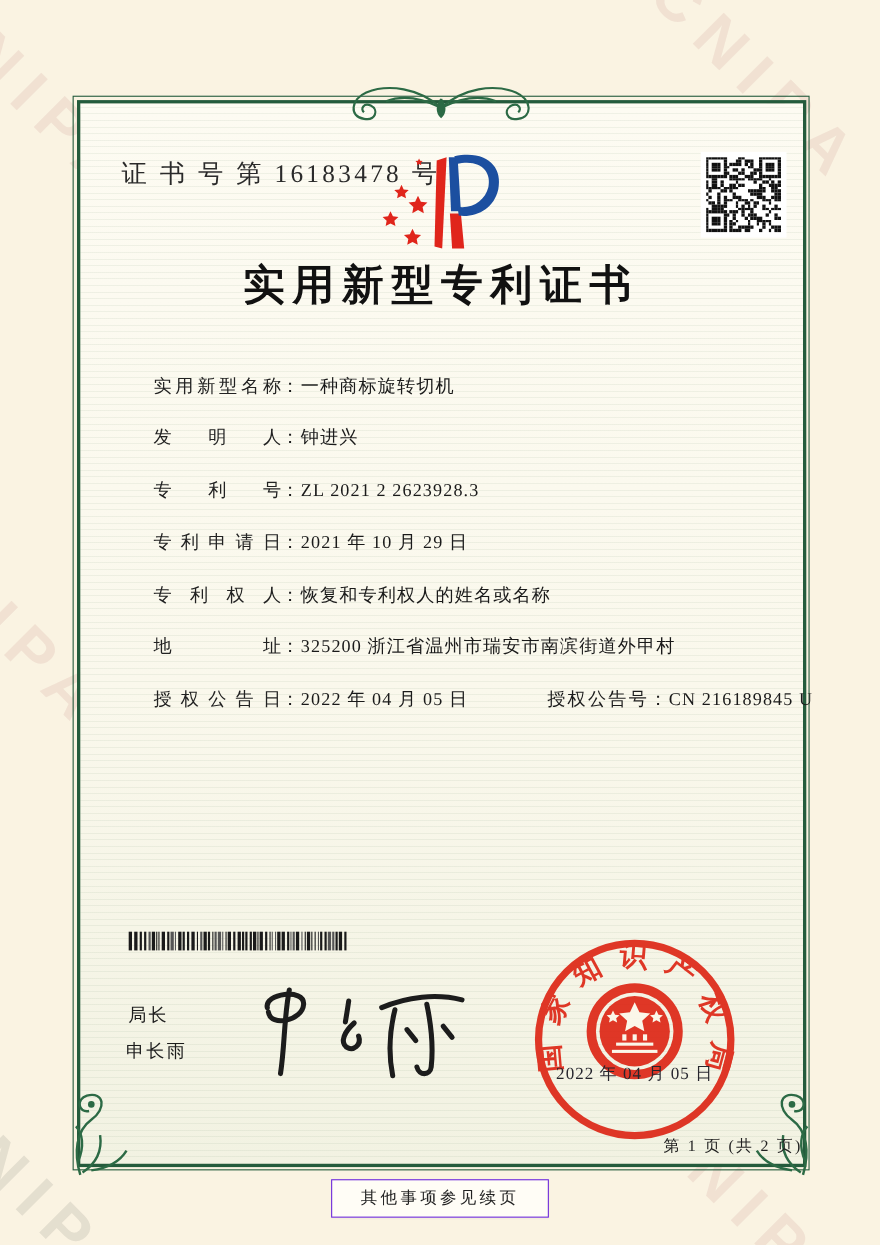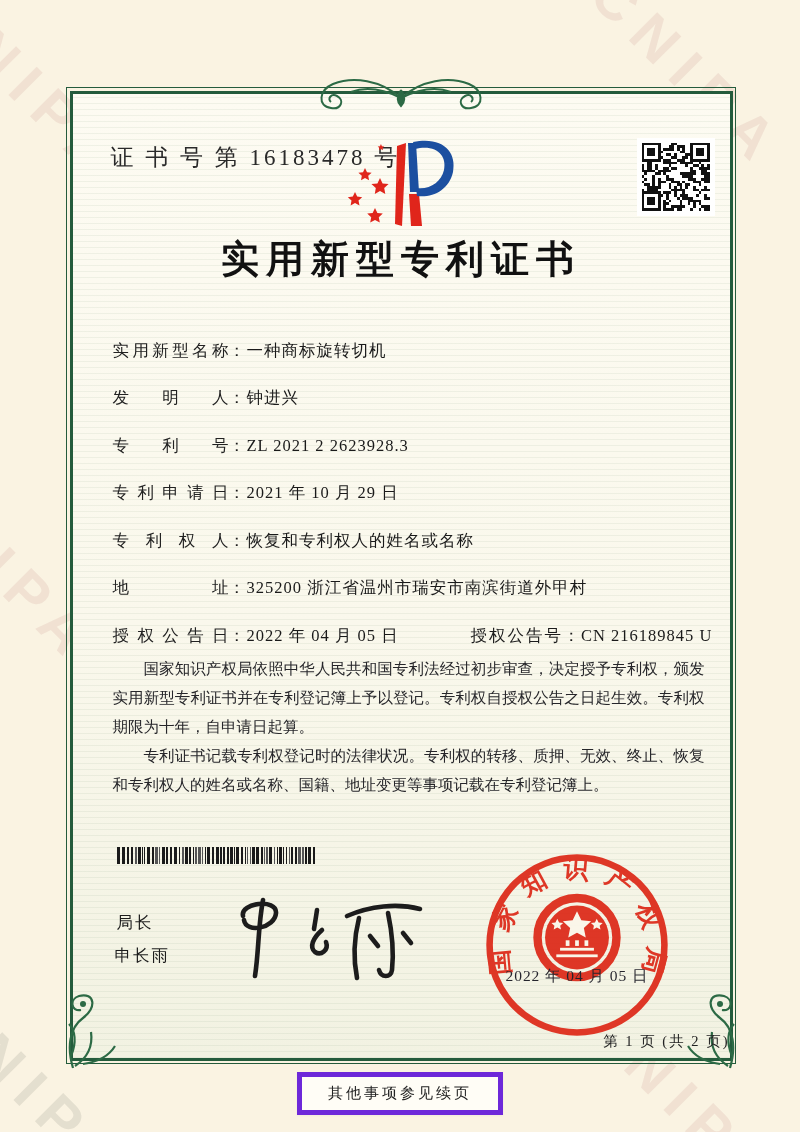--- a/index.html
+++ b/index.html
@@ -53,7 +53,7 @@
   }
   
   .fields{position:absolute;left:40px;top:244px;width:596px;font-size:16.5px;}
-  .frow{line-height:26px;height:26px;margin-bottom:21.5px;white-space:nowrap;}
+  .frow{line-height:26px;height:26px;margin-bottom:21.5px;white-space:nowrap;margin-left:27px;}
   .flabel{
     display:inline-block;width:116px;vertical-align:top;
     text-align:justify;text-align-last:justify;color:#222;

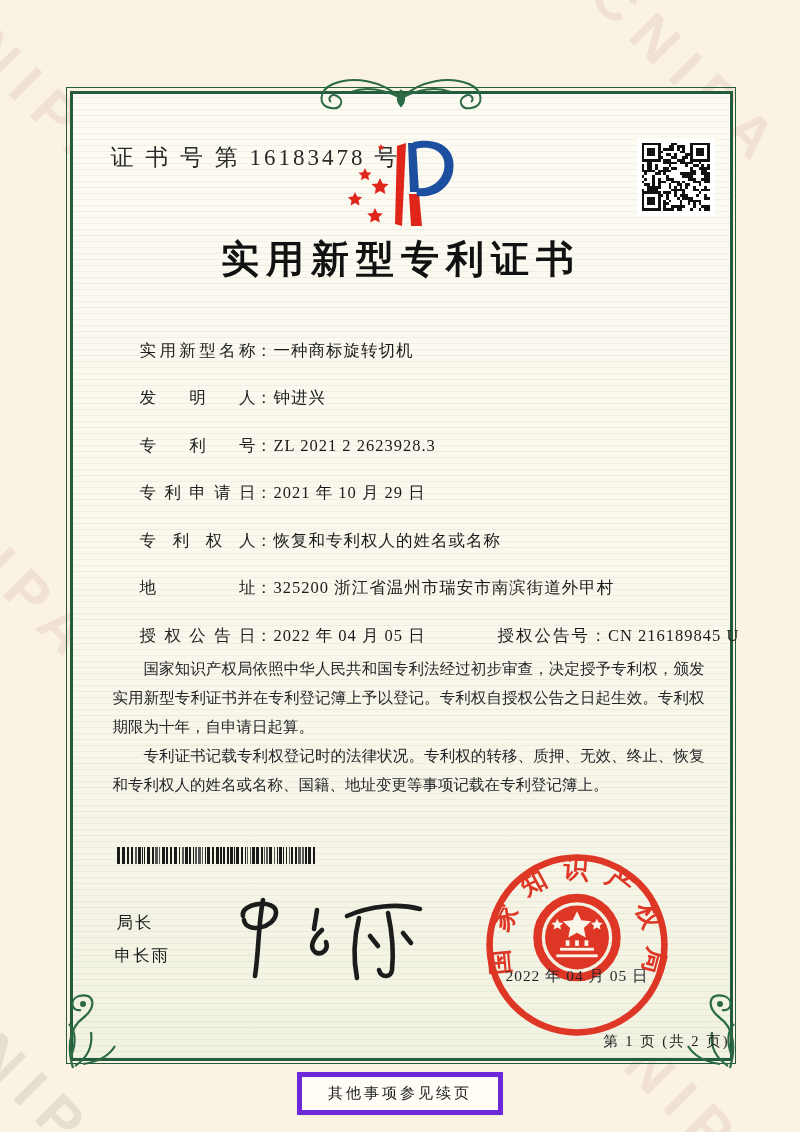--- a/index.html
+++ b/index.html
@@ -802,10 +802,6 @@
       </div>
     </div>
 
-    <div class="body-text">
-      <p>国家知识产权局依照中华人民共和国专利法经过初步审查，决定授予专利权，颁发实用新型专利证书并在专利登记簿上予以登记。专利权自授权公告之日起生效。专利权期限为十年，自申请日起算。</p>
-      <p>专利证书记载专利权登记时的法律状况。专利权的转移、质押、无效、终止、恢复和专利权人的姓名或名称、国籍、地址变更等事项记载在专利登记簿上。</p>
-    </div>
 
     <div class="barcode" id="barcode">
         <i style="width: 3px; margin-right: 2px; background: rgb(26, 26, 26);"></i>

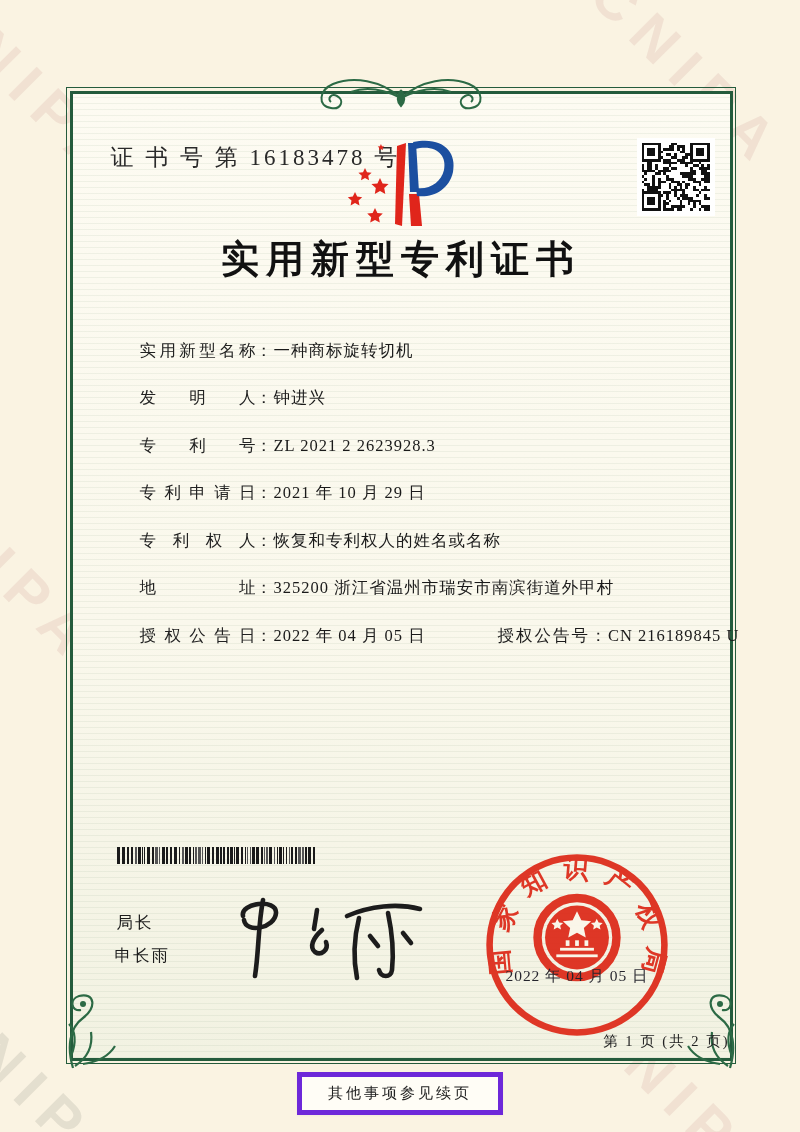--- a/index.html
+++ b/index.html
@@ -83,7 +83,7 @@
   }
   .continuation{
     position:absolute;left:50%;top:1072px;transform:translateX(-50%);
-    background:#fffdf6;border:5px solid #6d28d9;box-shadow:0 1px 2px rgba(0,0,0,0.04);
+    background:#fffdf6;border:1px solid #6d28d9;box-shadow:0 1px 2px rgba(0,0,0,0.04);
     padding:7px 26px;font-size:15px;letter-spacing:3px;color:#222;
   }
 </style>

